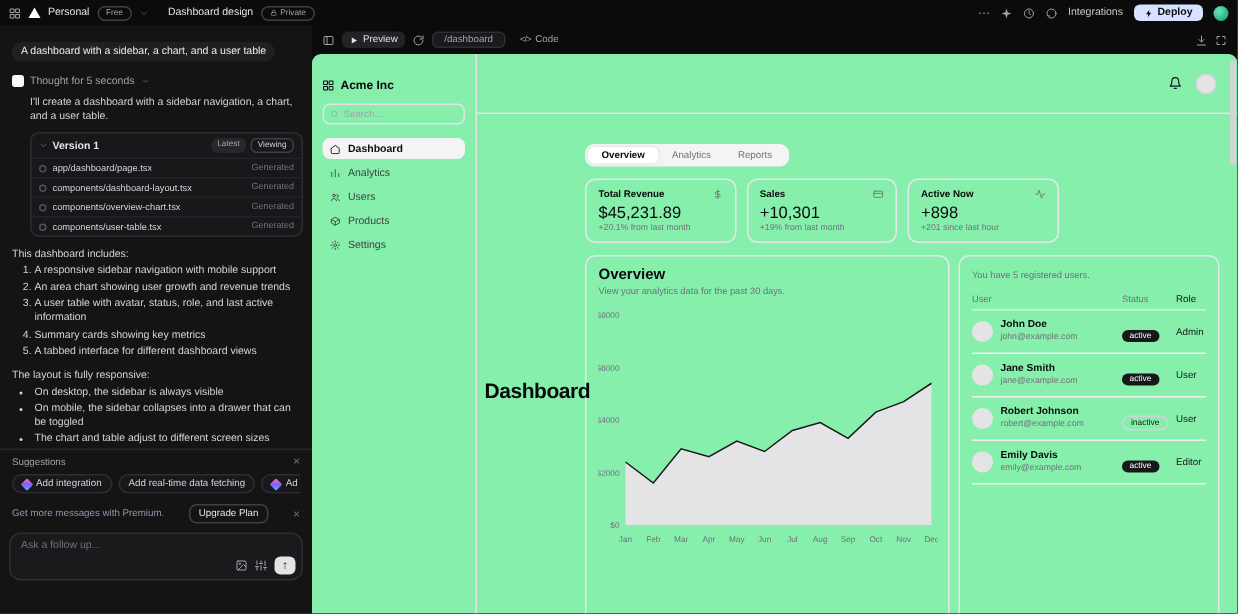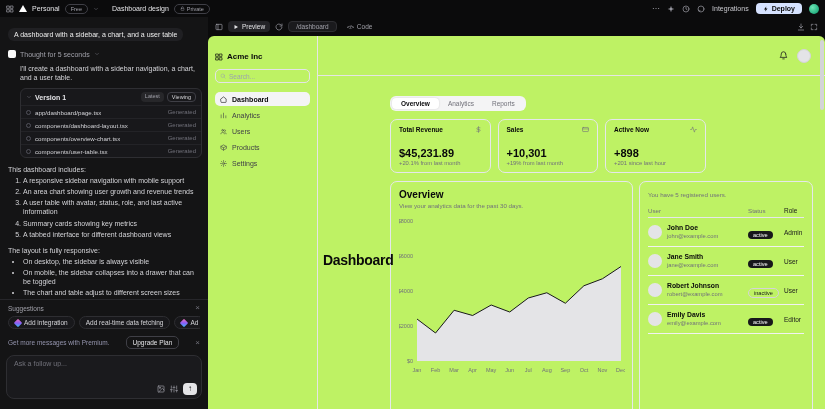--- a/index.html
+++ b/index.html
@@ -67,7 +67,7 @@
   .urlpill { background:#1a1a1d; border:1px solid #2e2e32; border-radius:4px; padding:1px 7px; font-size:6.5px; color:#a1a1aa; }
   .codetag { font-size:6px; letter-spacing:-0.5px; }
   .pt-ic { width:8px; height:8px; }
-  .pcontent { flex:1; background:#bef264; border-radius:6px 6px 0 0; display:flex; overflow:hidden; position:relative; }
+  .pcontent { flex:1; background:#86efac; border-radius:6px 6px 0 0; display:flex; overflow:hidden; position:relative; }
 
   
   .asb { width:110px; border-right:1px solid #e5e5e5; padding:16px 7px 0; flex:none; }

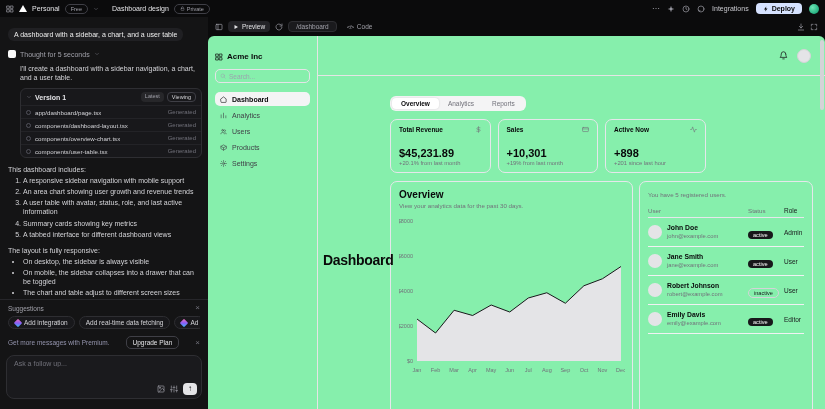--- a/index.html
+++ b/index.html
@@ -96,7 +96,7 @@
   .mcard { border:1px solid #e5e7eb; border-radius:7px; padding:6px 8px; }
   .mcard-h { display:flex; align-items:center; justify-content:space-between; font-size:6.5px; font-weight:600; color:#09090b; }
   .mcard-ic { width:7px; height:7px; color:#71717a; }
-  .mval { font-size:11px; font-weight:700; color:#09090b; margin-top:14px; }
+  .mval { font-size:11px; font-weight:400; color:#09090b; margin-top:3px; }
   .mdelta { font-size:5.8px; color:#71717a; margin-top:1px; }
   .sections { margin-top:8px; display:grid; grid-template-columns:243px 1fr; gap:6px; align-items:start; }
   .scard { border:1px solid #e5e7eb; border-radius:7px; padding:7px 8px; height:260px; overflow:hidden; }

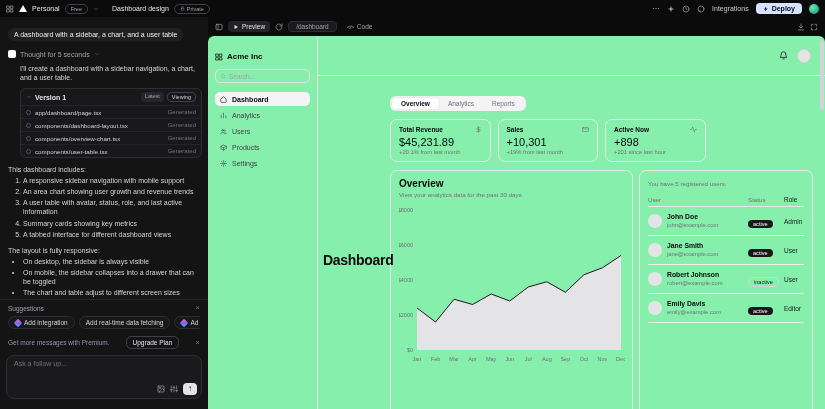--- a/index.html
+++ b/index.html
@@ -52,7 +52,7 @@
   .premium { display:flex; align-items:center; gap:4px; padding:4px 8px; }
   .prem-txt { font-size:6.5px; color:#9494ad; }
   .upgrade { margin-left:auto; border:1px solid #3f3f46; background:none; color:#e4e4e7; border-radius:5px; padding:2px 6px; font-size:6.5px; }
-  .composer { margin:2px 6px 10px; border:1px solid #2e2e32; border-radius:8px; background:#1a1a1d; height:44px; position:relative; }
+  .composer { margin:2px 6px 22px; border:1px solid #2e2e32; border-radius:8px; background:#1a1a1d; height:32px; position:relative; }
   .composer input { position:absolute; top:4px; left:7px; right:7px; background:none; border:none; outline:none; color:#e4e4e7; font-size:7px; font-family:inherit; }
   .composer input::placeholder { color:#71717a; }
   .comp-icons { position:absolute; right:4px; bottom:3px; display:flex; align-items:center; gap:5px; }

